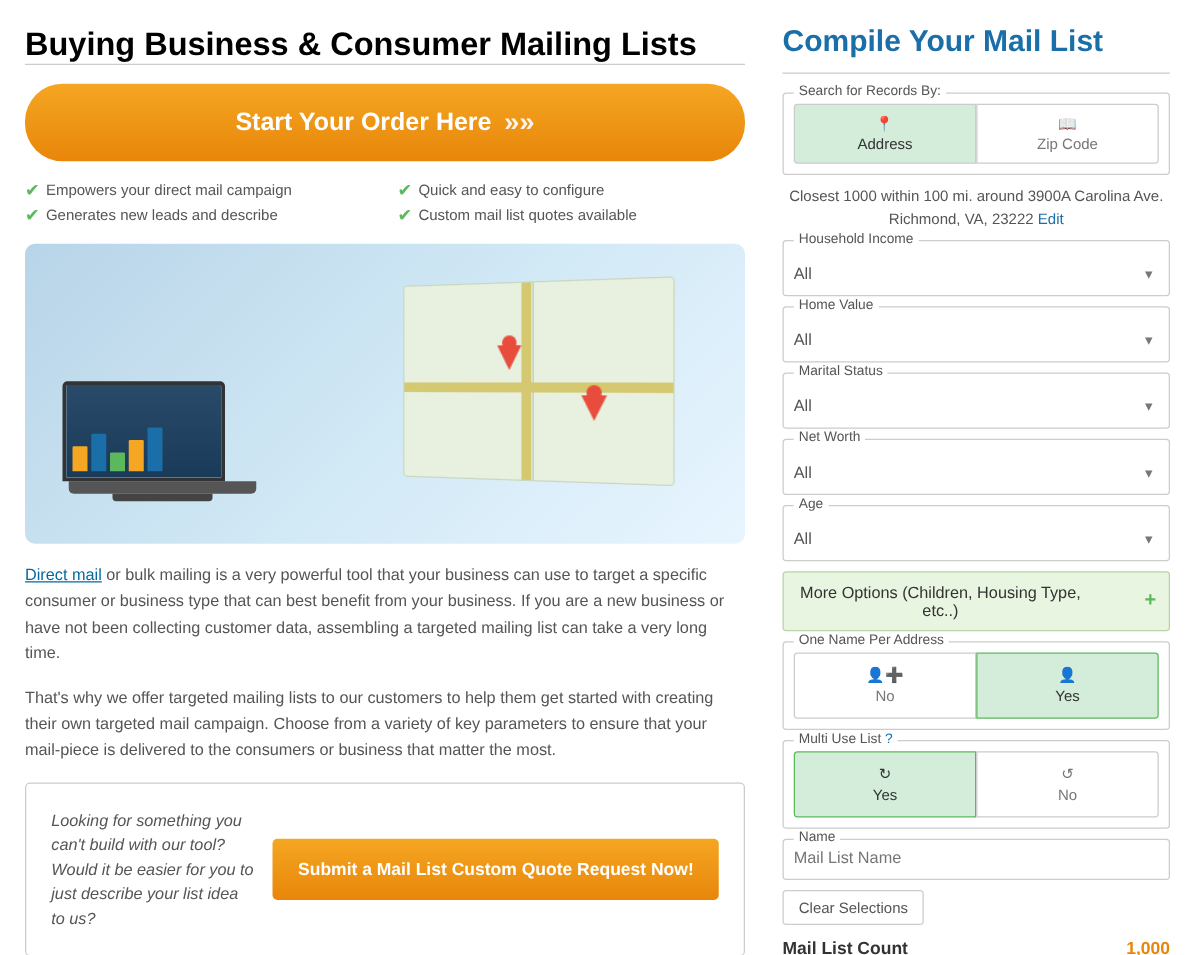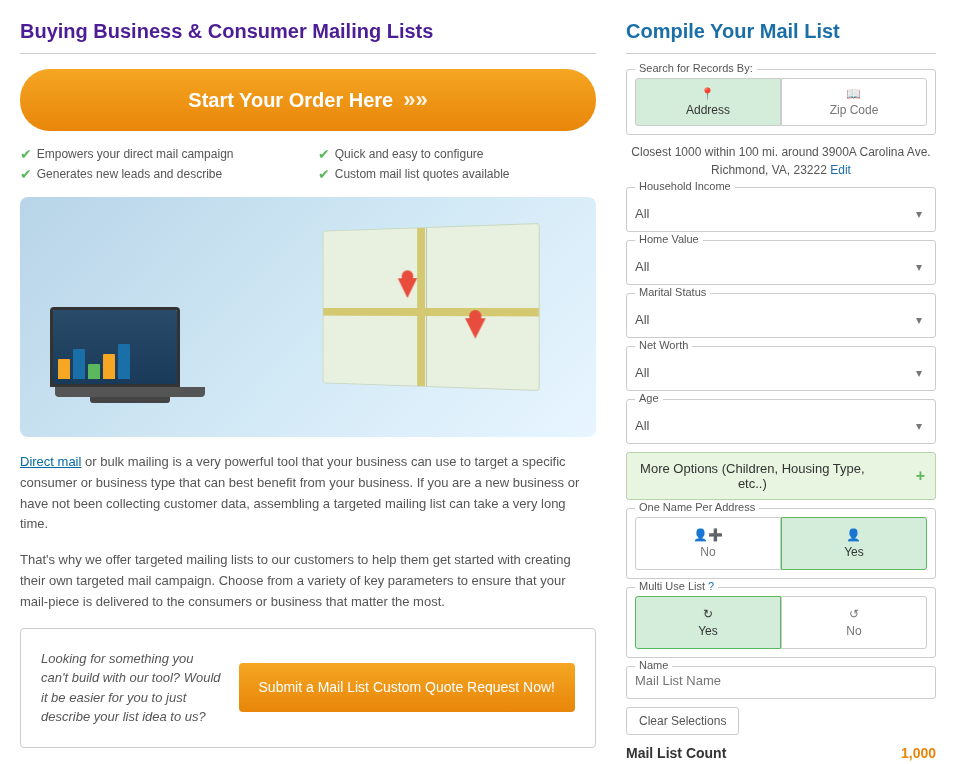--- a/index.html
+++ b/index.html
@@ -8,7 +8,7 @@
 
     
     .left-col { flex: 1; padding-right: 30px; }
-    .left-col h1 { font-size: 20px; color: #4c1d95; font-weight: bold; margin-bottom: 10px; }
+    .left-col h1 { font-size: 26px; color: #000000; font-weight: bold; }
     .divider { border: none; border-top: 1px solid #ccc; margin-bottom: 15px; }
 
     .start-btn-wrap { margin-bottom: 15px; }

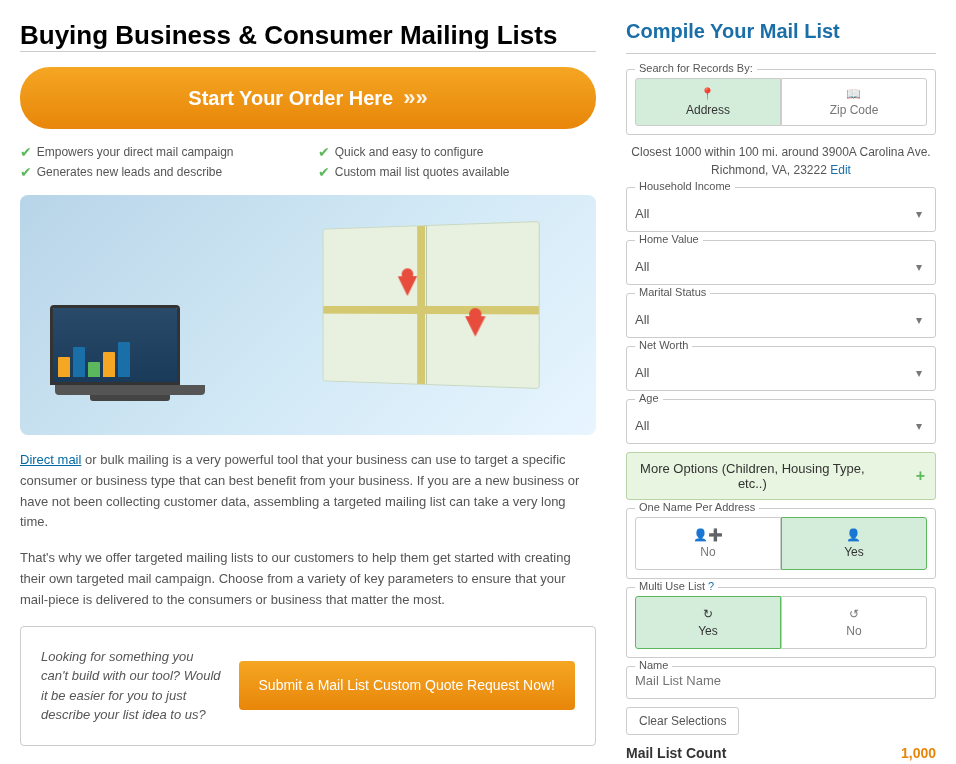--- a/index.html
+++ b/index.html
@@ -120,7 +120,7 @@
 
     
     .right-col { width: 310px; flex-shrink: 0; }
-    .right-col h2 { font-size: 20px; color: #1a6fa8; font-weight: bold; margin-bottom: 10px; }
+    .right-col h2 { font-size: 24px; color: #1a6fa8; font-weight: bold; margin-bottom: 10px; }
 
     .fieldset {
       border: 1px solid #ccc; border-radius: 3px;

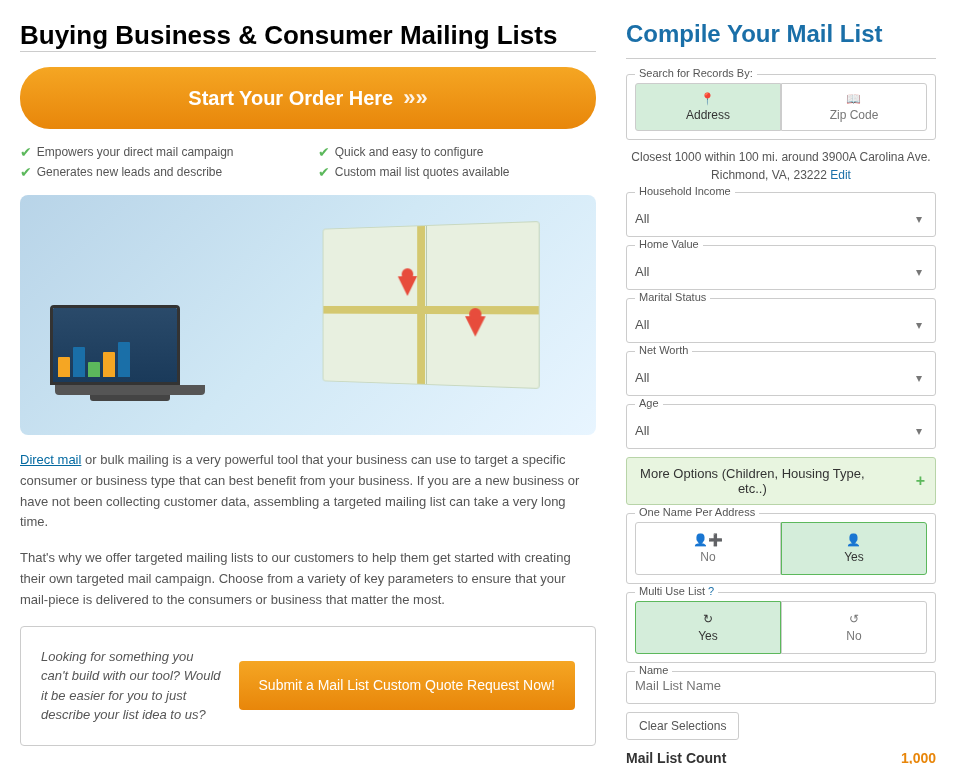--- a/index.html
+++ b/index.html
@@ -112,7 +112,7 @@
     .cta-text { font-style: italic; color: #555; font-size: 13px; flex: 1; line-height: 1.5; }
     .cta-btn {
       background: linear-gradient(to bottom, #f5a623, #e8860a);
-      color: #fff; font-size: 14px; font-weight: normal;
+      color: #fff; font-size: 14px; font-weight: bold;
       border-radius: 4px; padding: 15px 20px;
       border: none; cursor: pointer; text-align: center;
       min-width: 160px; line-height: 1.4;

